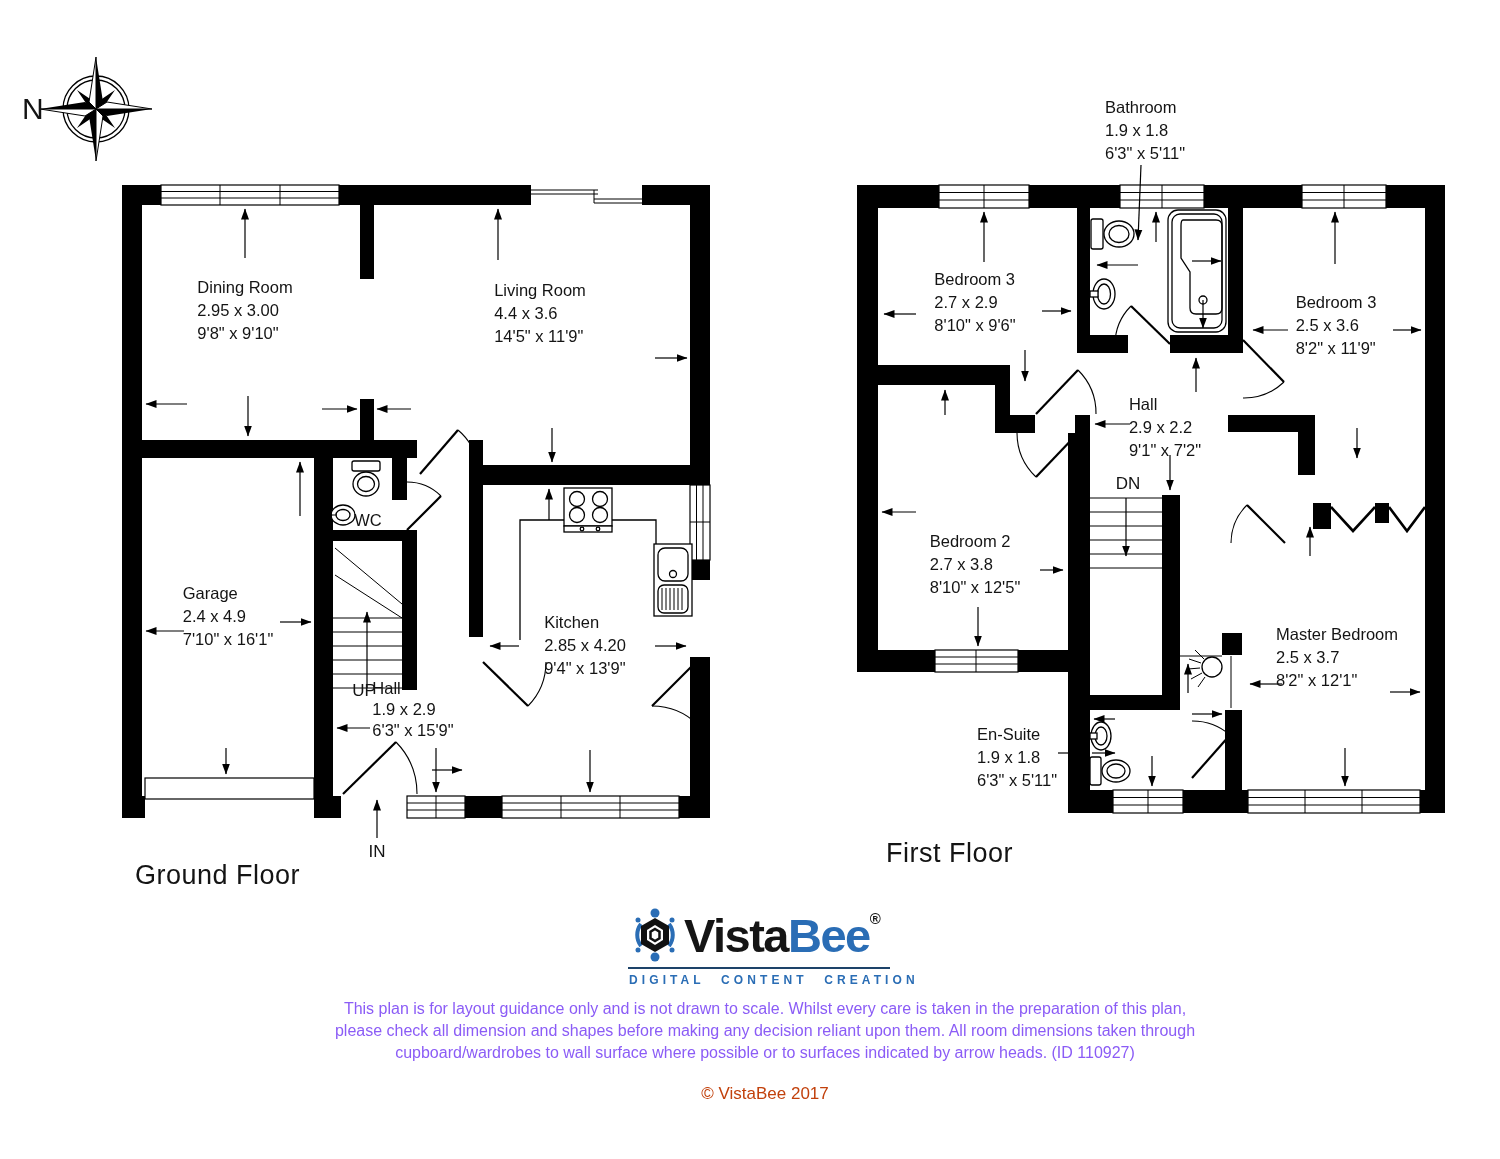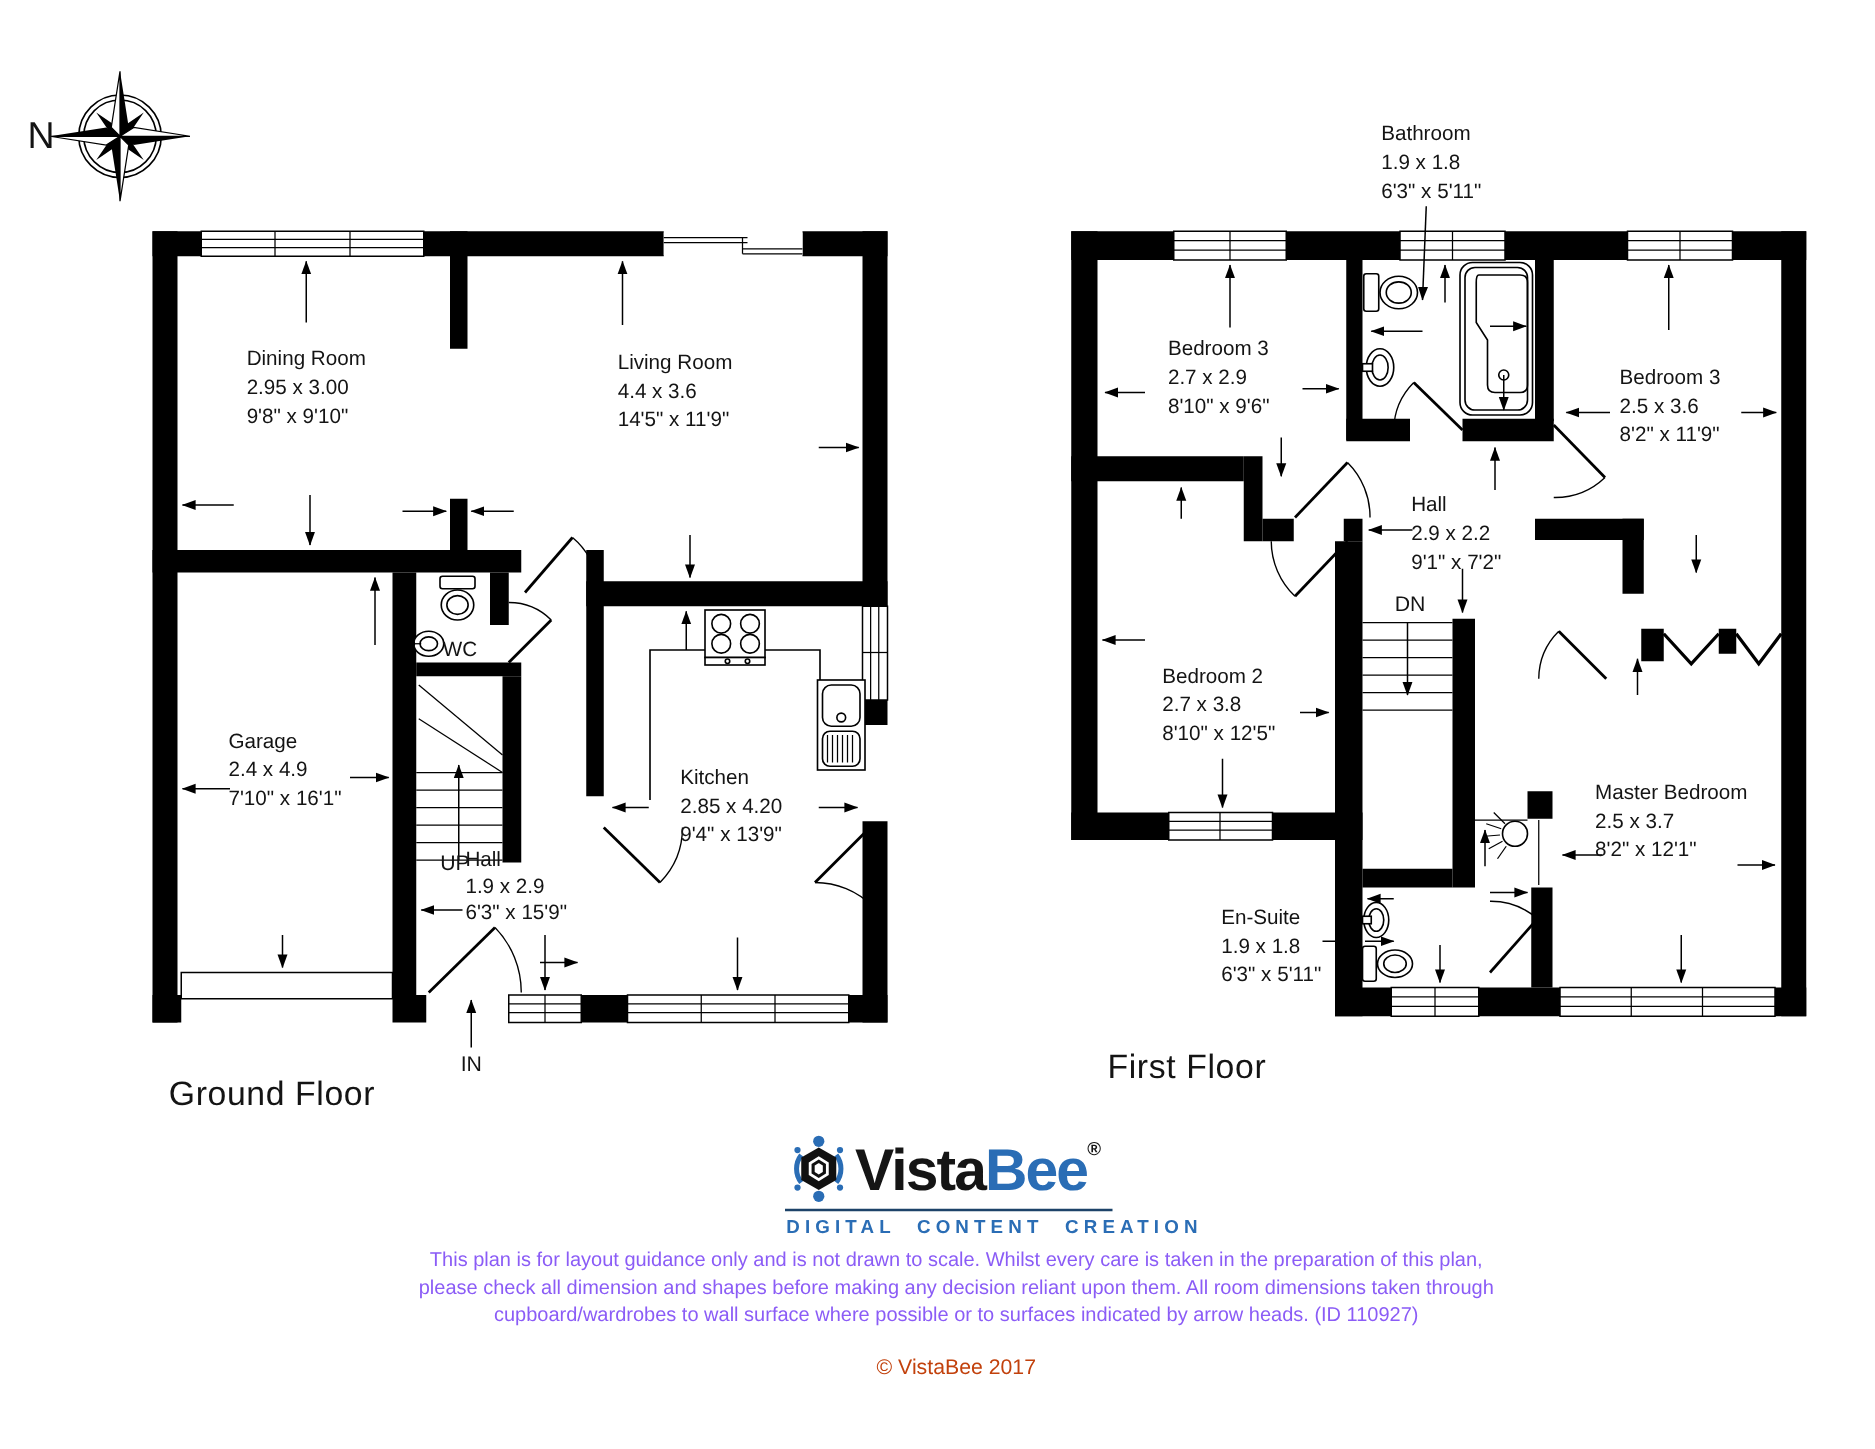--- a/index.html
+++ b/index.html
@@ -26,7 +26,7 @@
   .brand .b2{color:#2a6db5;}
   .brand .reg{font-size:15px;vertical-align:28px;letter-spacing:0;color:#151515;}
   .logo-rule{position:absolute;left:0;top:61px;width:262px;height:2px;background:#1d4369;}
-  .tagline{position:absolute;left:1px;top:67px;font-size:15px;font-weight:bold;
+  .tagline{position:absolute;left:1px;top:67px;font-size:12px;font-weight:bold;
            letter-spacing:4.1px;word-spacing:9px;color:#2a6db5;white-space:nowrap;}
   .disclaimer{position:absolute;left:300px;top:998px;width:930px;text-align:center;
               font-size:16px;line-height:22px;color:#8b5cf6;}

